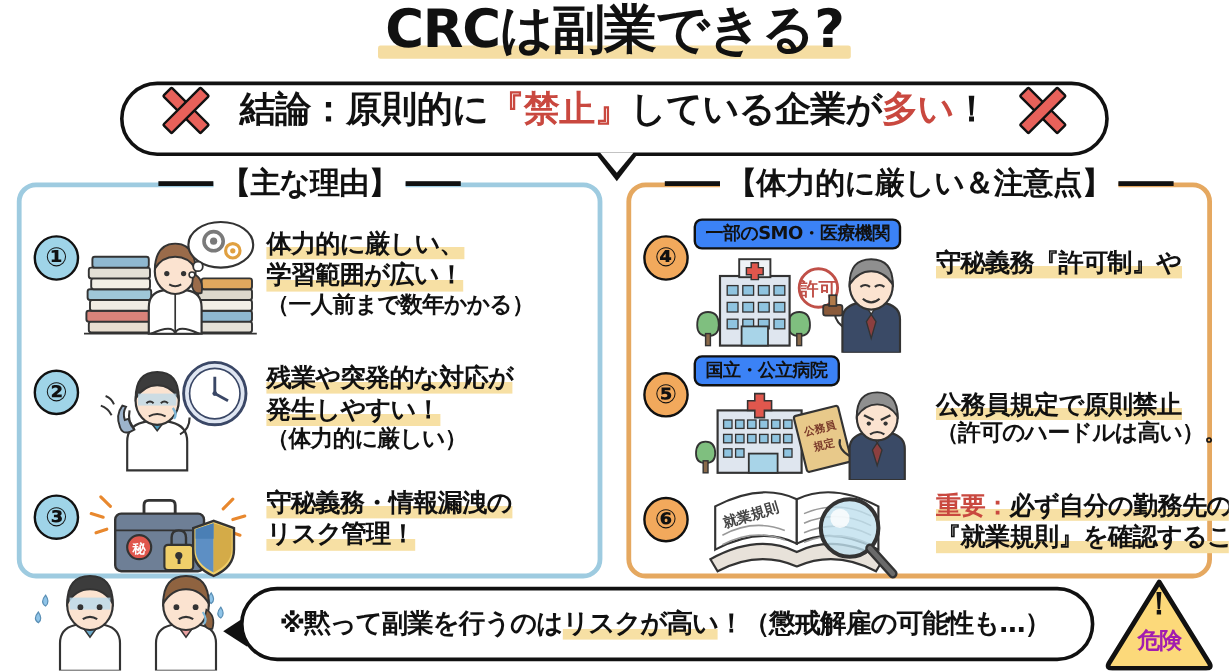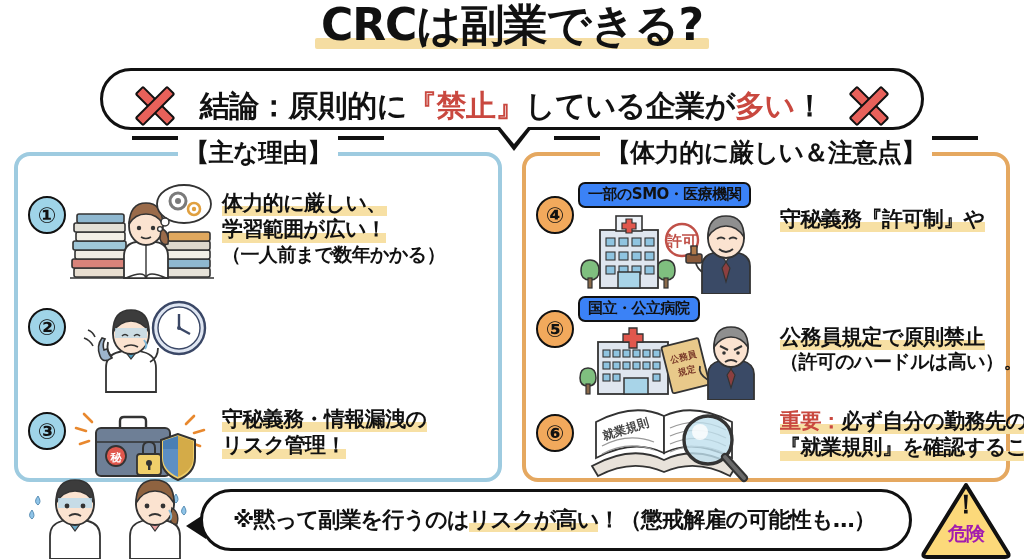--- a/index.html
+++ b/index.html
@@ -27,7 +27,7 @@
   .conclusion {
     position:absolute; left:100px; top:68px; width:824px; height:62px;
     border:3px solid #111; border-radius:34px; background:#fff;
-    display:flex; align-items:flex-end; justify-content:center; gap:24px;
+    display:flex; align-items:flex-start; justify-content:center; gap:24px;
   }
   .conclusion-text {
     font-size:30px; font-weight:bold; color:#111; white-space:nowrap;

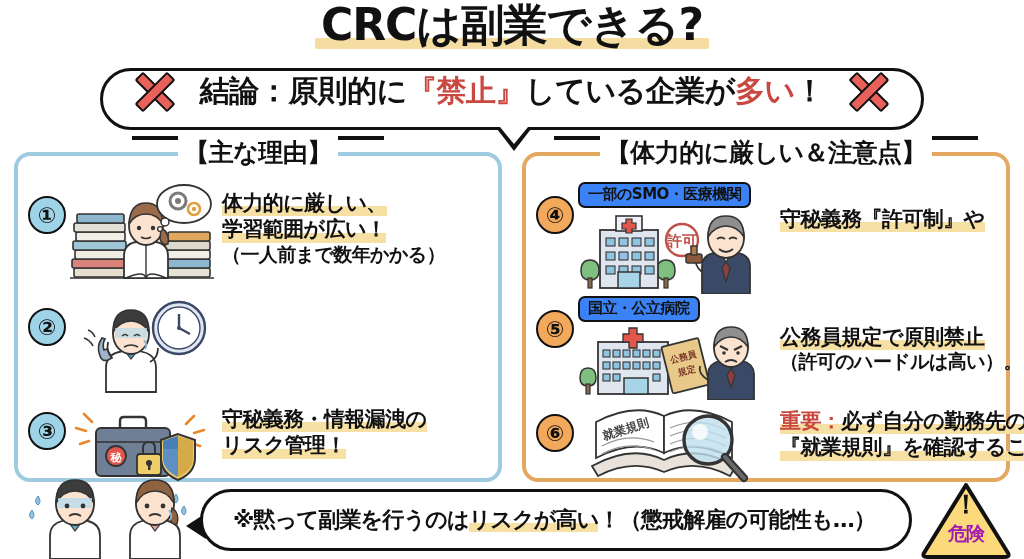--- a/index.html
+++ b/index.html
@@ -61,7 +61,7 @@
 
   .panel-header {
     position:absolute; top:-20px; left:0; width:100%;
-    display:flex; align-items:flex-start; justify-content:center;
+    display:flex; align-items:center; justify-content:center;
   }
   .panel-header .cap {
     background:#fff; padding:0 6px; font-size:25px; font-weight:bold;

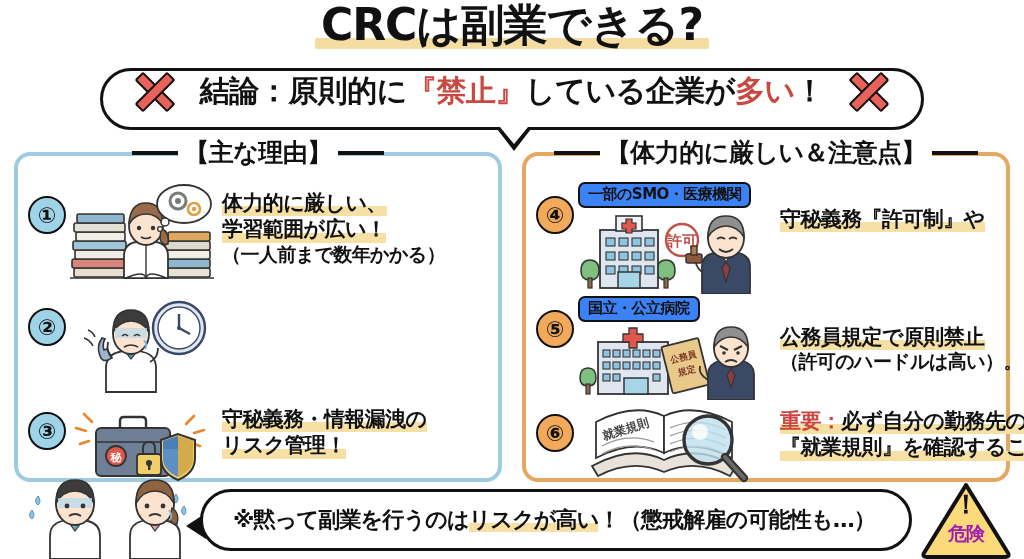--- a/index.html
+++ b/index.html
@@ -253,6 +253,11 @@
               <path d="M18 44 q6 2 9 8"></path>
             </g>
           </svg>
+        </div>
+        <div class="copy">
+          <div class="ln-row"><span class="line hl">残業や突発的な対応が</span></div>
+          <div class="ln-row"><span class="line hl">発生しやすい！</span></div>
+          <div class="ln-row"><span class="sub">（体力的に厳しい）</span></div>
         </div>
       </div>
 

